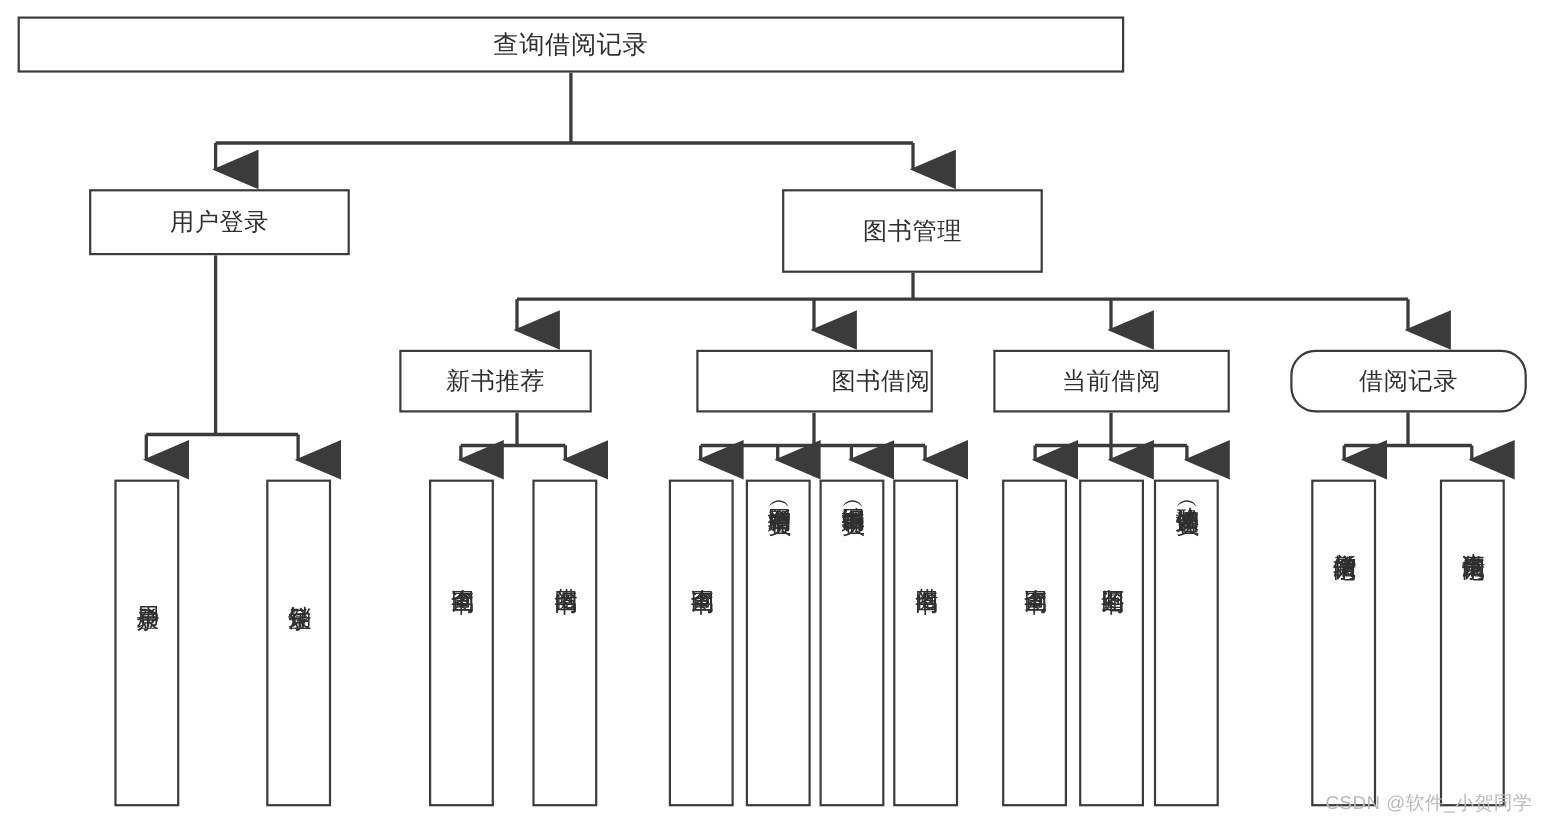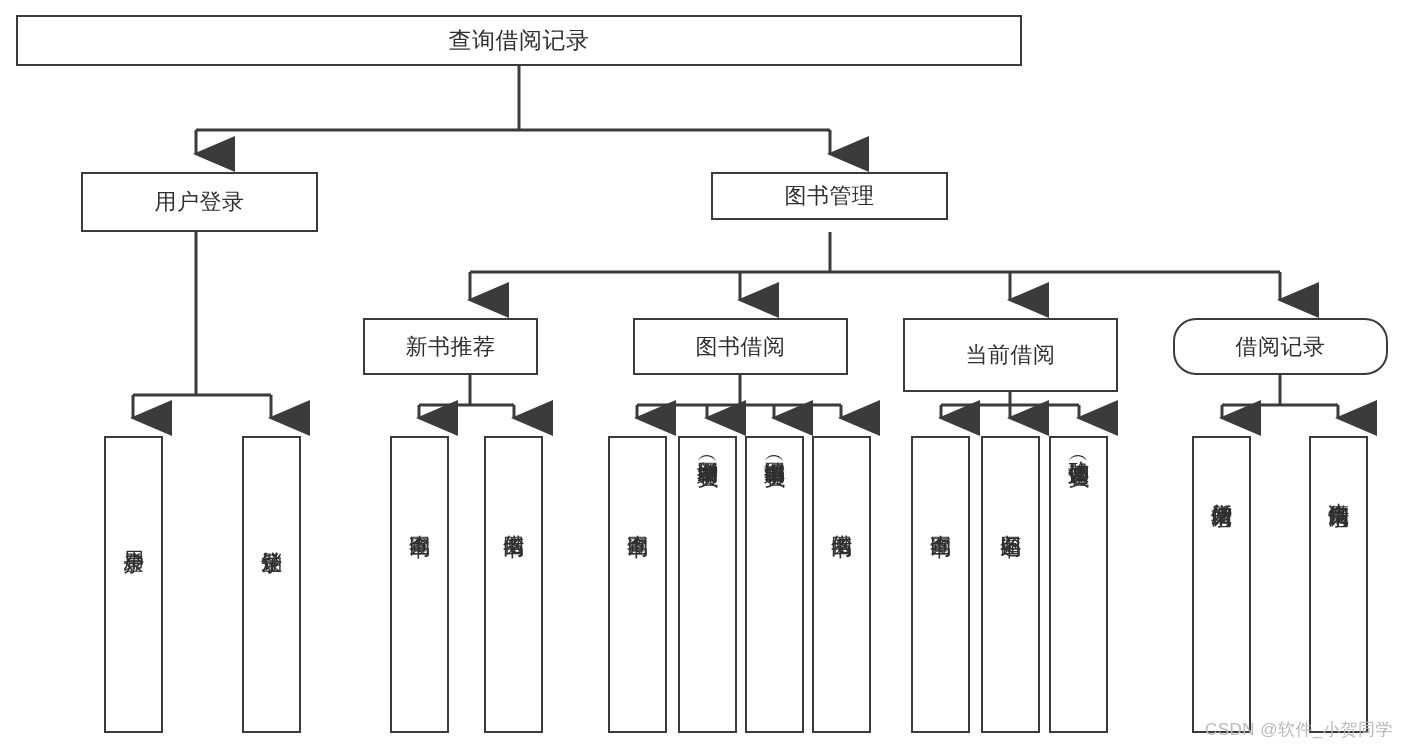--- a/index.html
+++ b/index.html
@@ -132,7 +132,7 @@
   <div class="node" style="left:81px; top:172px; width:237px; height:60px;">
     <span class="label">用户登录</span>
   </div>
-  <div class="node" style="left:711px; top:172px; width:237px; height:48px;">
+  <div class="node" style="left:711px; top:172px; width:237px; height:76px;">
     <span class="label">图书管理</span>
   </div>
 

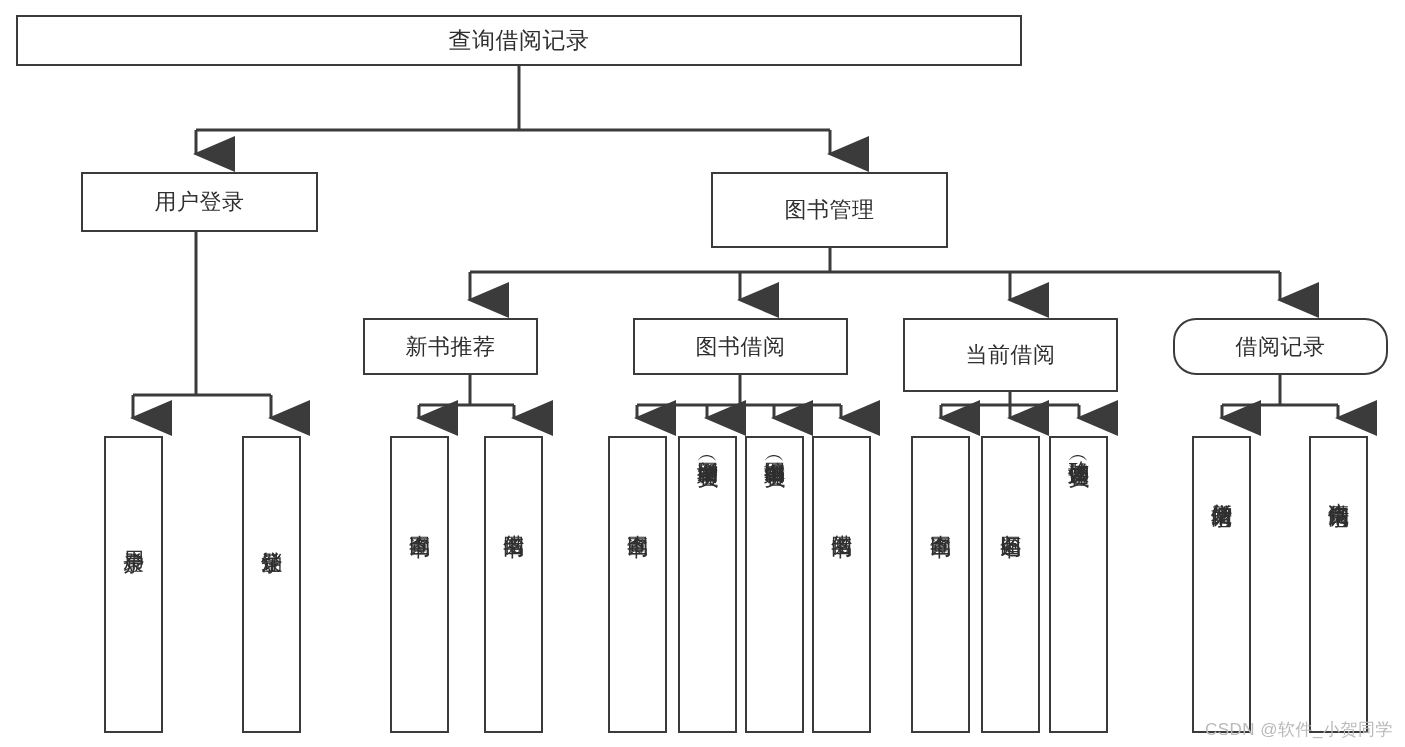--- a/index.html
+++ b/index.html
@@ -139,7 +139,7 @@
   <div class="node" style="left:363px; top:318px; width:175px; height:57px;">
     <span class="label">新书推荐</span>
   </div>
-  <div class="node" style="left:633px; top:318px; width:215px; height:57px;">
+  <div class="node" style="left:633px; top:318px; width:215px; height:57px;justify-content:flex-end;">
     <span class="label">图书借阅</span>
   </div>
   <div class="node" style="left:903px; top:318px; width:215px; height:74px;">

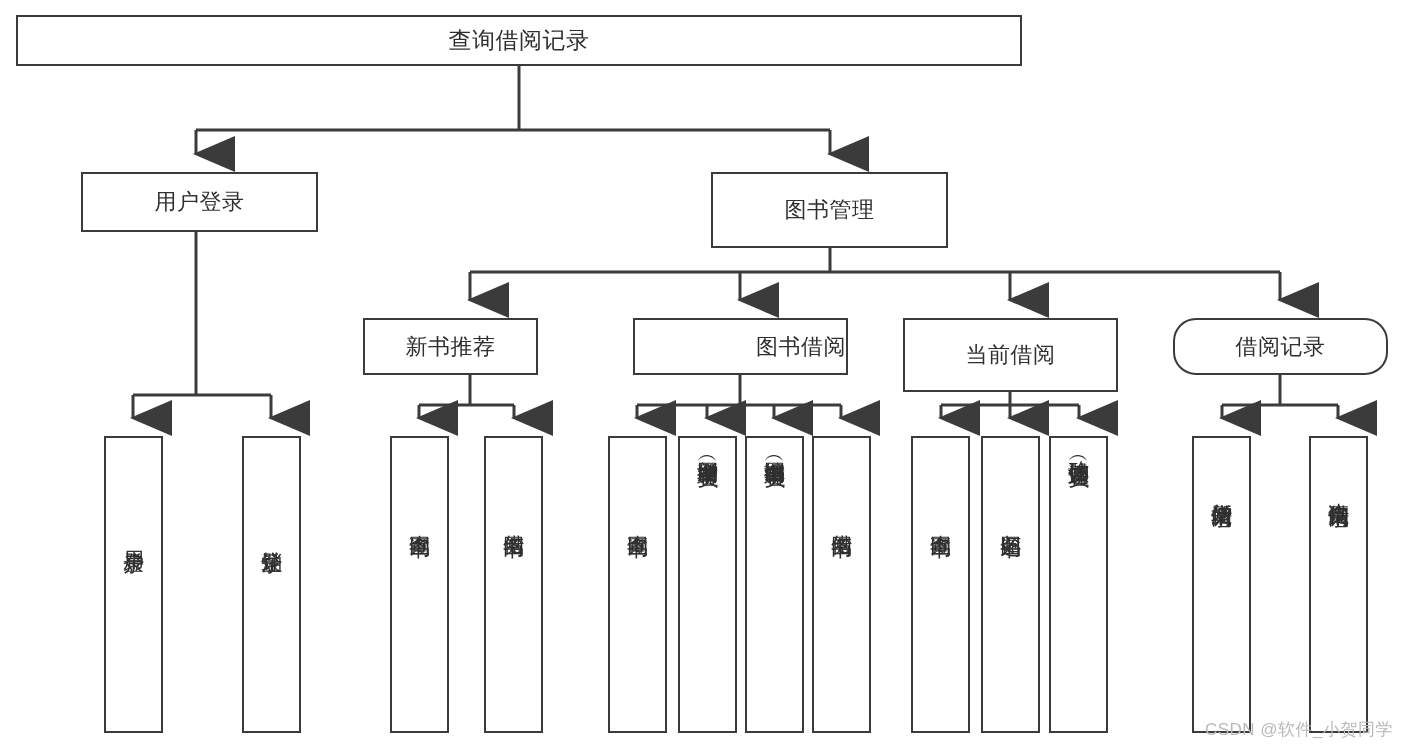--- a/index.html
+++ b/index.html
@@ -142,7 +142,7 @@
   <div class="node" style="left:633px; top:318px; width:215px; height:57px;justify-content:flex-end;">
     <span class="label">图书借阅</span>
   </div>
-  <div class="node" style="left:903px; top:318px; width:215px; height:74px;">
+  <div class="node" style="left:903px; top:318px; width:215px; height:57px;">
     <span class="label">当前借阅</span>
   </div>
   <div class="node" style="left:1173px; top:318px; width:215px; height:57px;border-radius:23px;">

